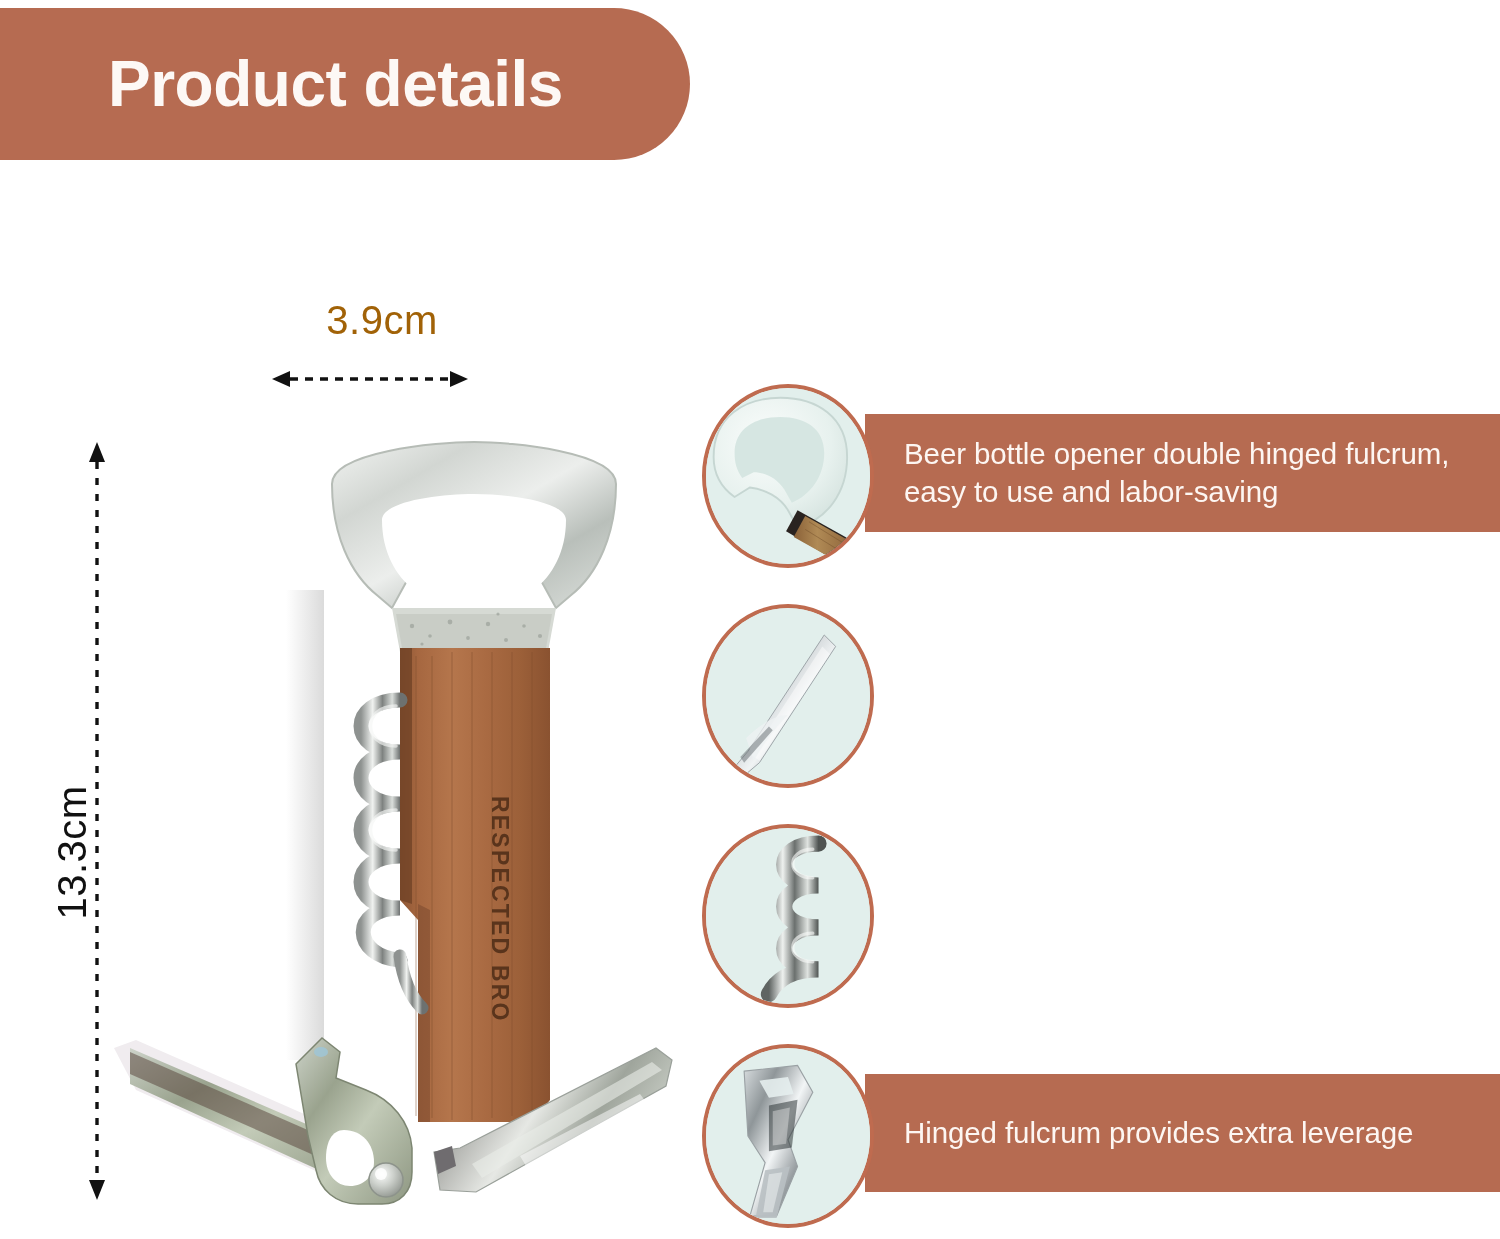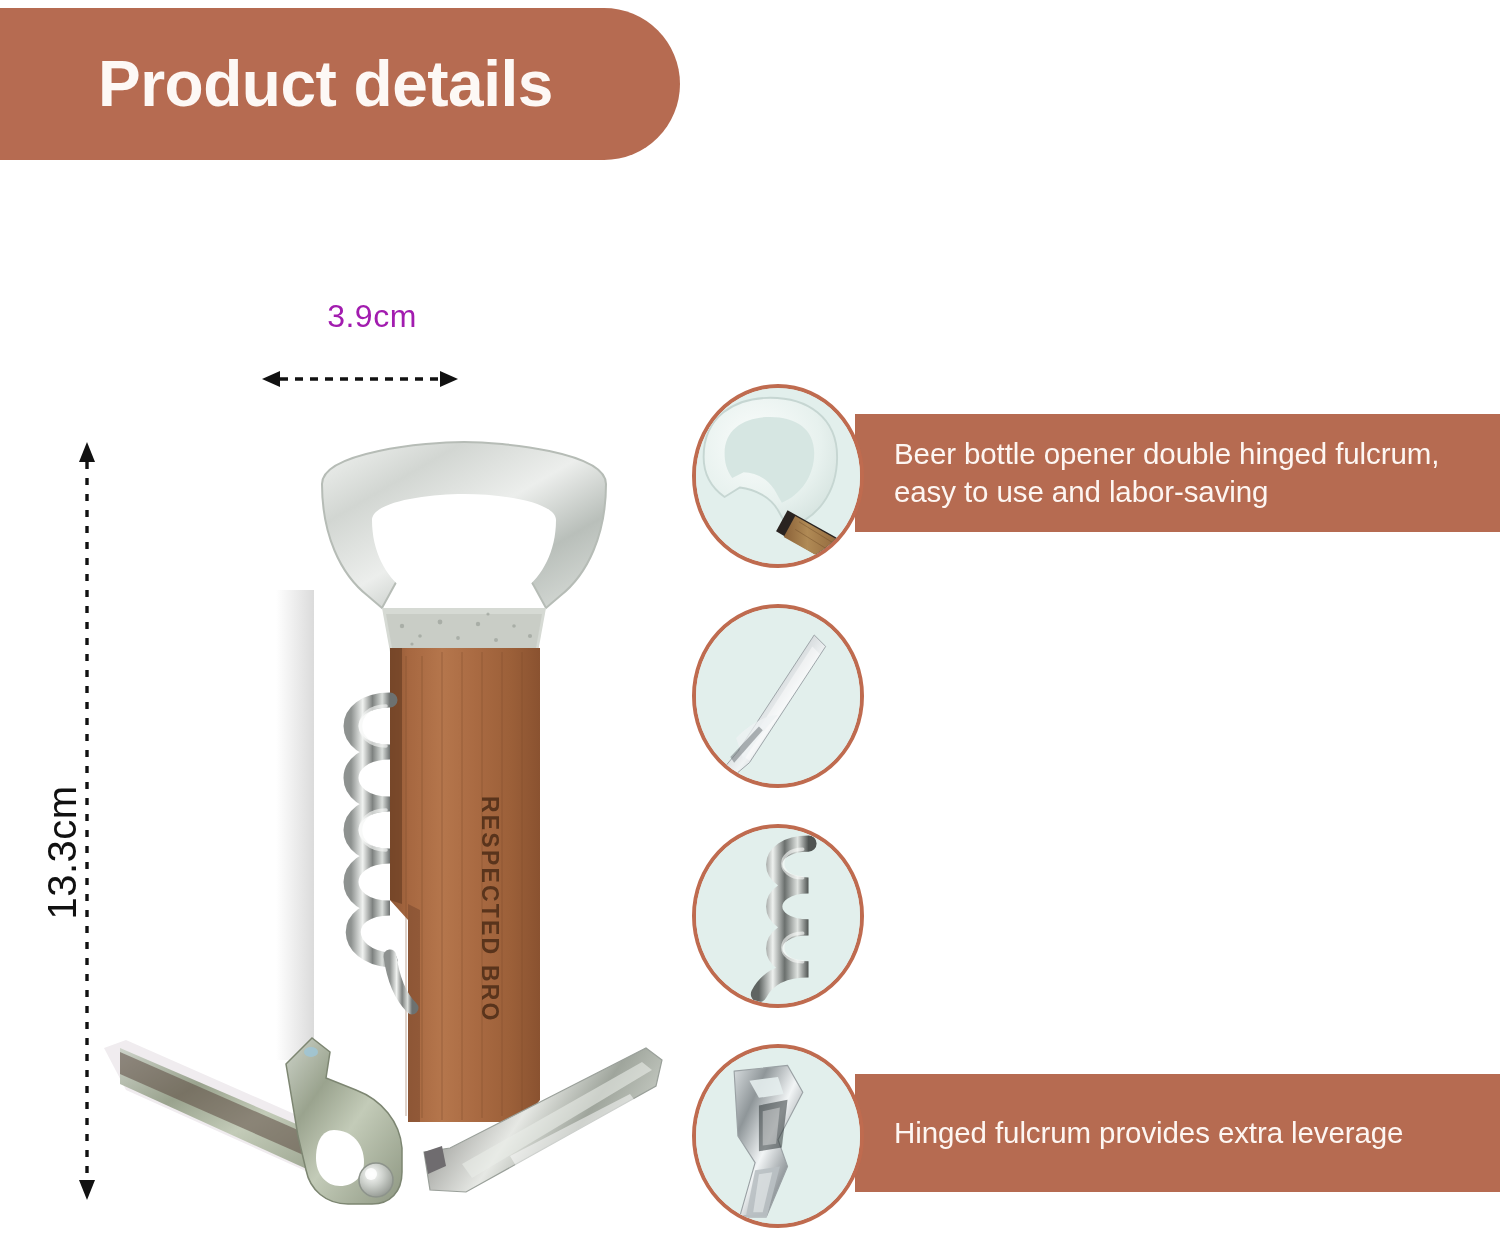--- a/index.html
+++ b/index.html
@@ -15,6 +15,7 @@
     width: 1452px;
     height: 1239px;
     background: #ffffff;
+    margin-left: 10px;
   }
 
   

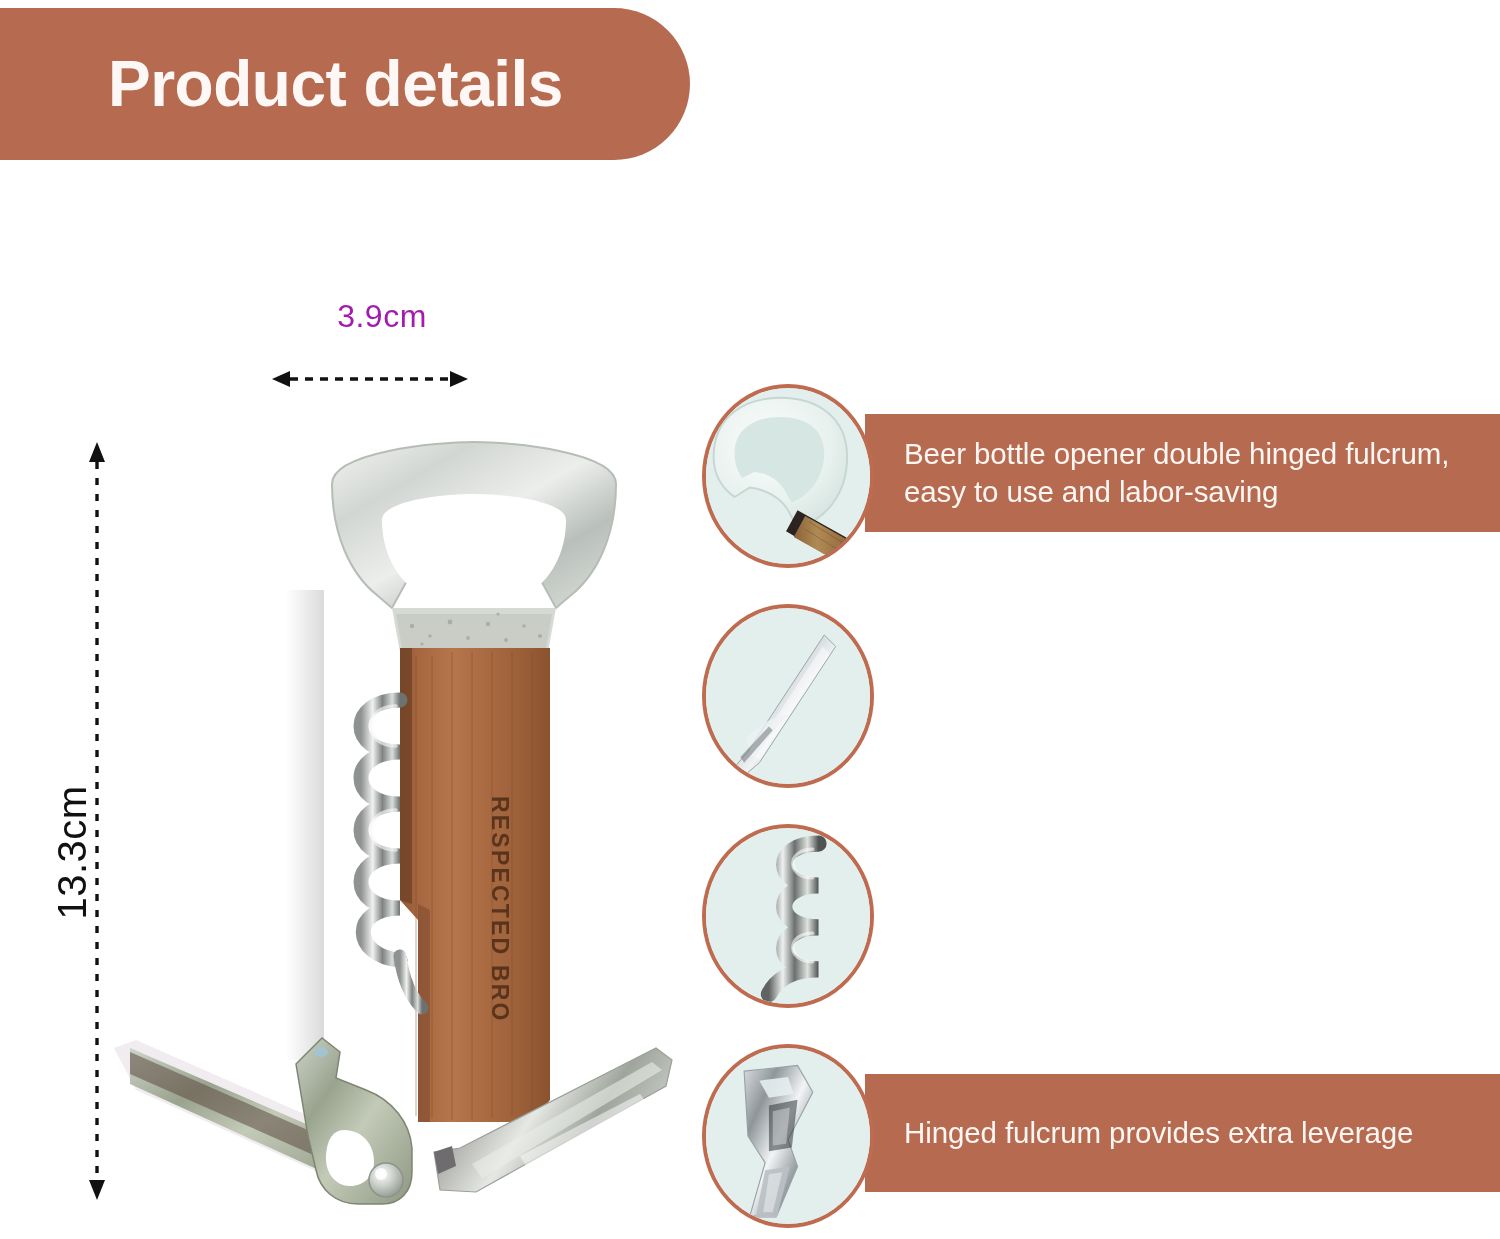--- a/index.html
+++ b/index.html
@@ -54,8 +54,8 @@
     top: 128px;
     width: 220px;
     text-align: center;
-    font-size: 32px;
-    color: #a21caf;
+    font-size: 40px;
+    color: #a16207;
     letter-spacing: 0.5px;
   }
   .dim-width-arrow {

